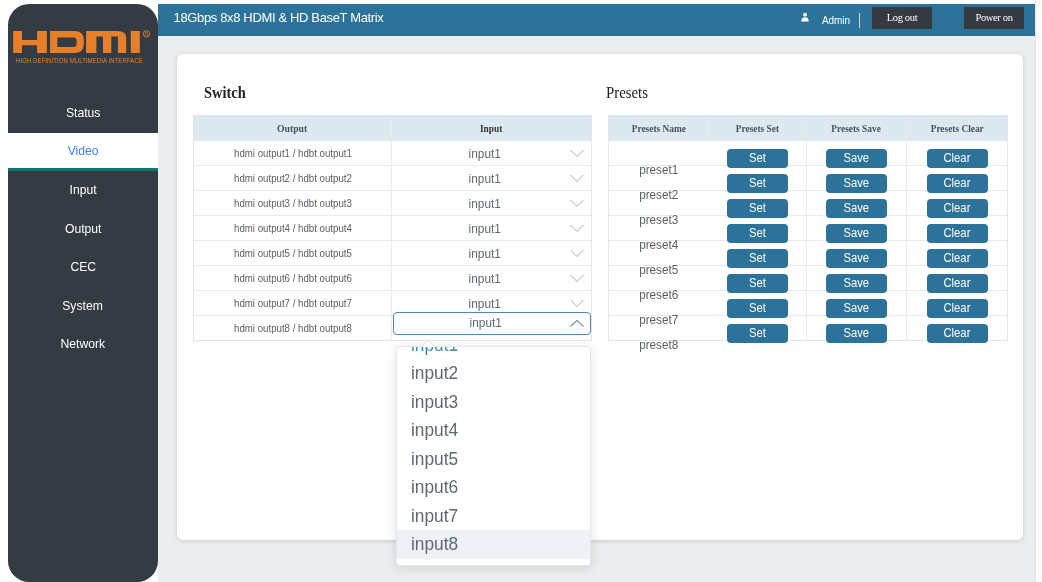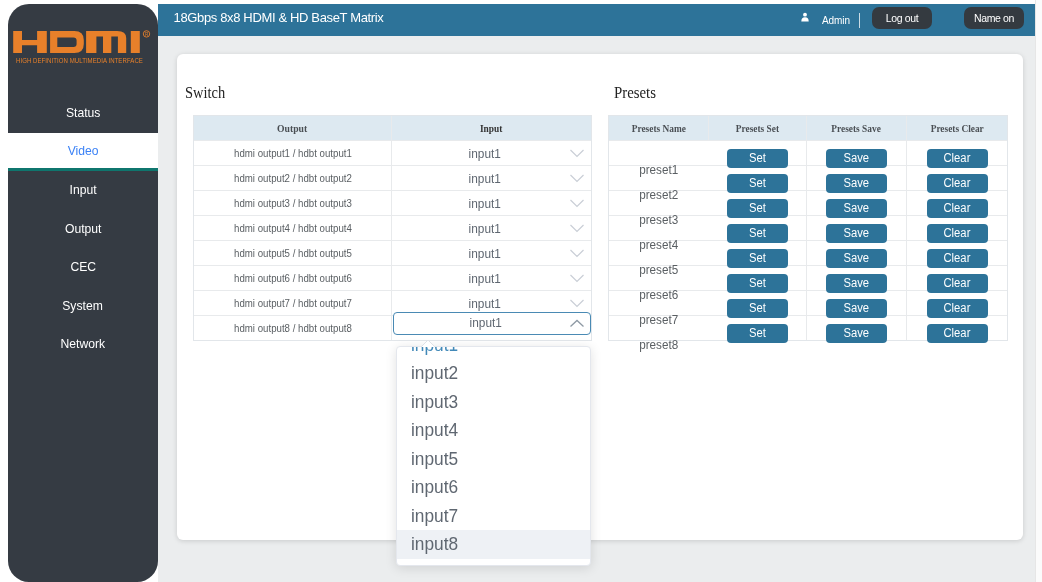--- a/index.html
+++ b/index.html
@@ -24,7 +24,7 @@
   #admin-ico { position:absolute; left:643px; top:8px; margin-top:0; }
   #admin-txt { position:absolute; left:664px; top:0; line-height:33px; font-size:10px; letter-spacing:-0.1px; }
   #divider { position:absolute; left:701px; top:9px; width:1px; height:15px; background:rgba(255,255,255,0.75); }
-  .tbtn { position:absolute; top:3px; width:60px; height:22px; background:#343a40; color:#fff; font-size:10.5px; letter-spacing:-0.35px; text-align:center; line-height:22px; border-radius:7px; }
+  .tbtn { position:absolute; top:3px; width:60px; height:22px; background:#343a40; color:#fff; font-size:10.5px; letter-spacing:-0.35px; text-align:center; line-height:22px; border-radius:0;font-family:Liberation Serif, serif; }
   #logout { left:714px; }
   #poweron { left:806px; }
 

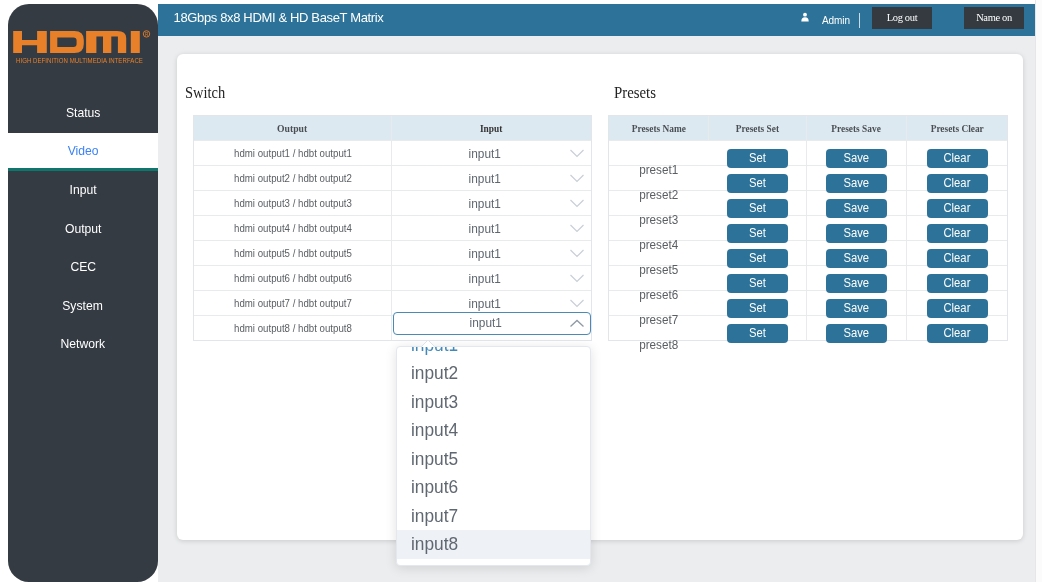--- a/index.html
+++ b/index.html
@@ -109,7 +109,7 @@
   <div id="admin-txt">Admin</div>
   <div id="divider"></div>
   <div class="tbtn" id="logout">Log out</div>
-  <div class="tbtn" id="poweron">Name on</div>
+  <div class="tbtn" id="poweron">Power on</div>
 </div>
 
 <div class="abs" id="content"></div>

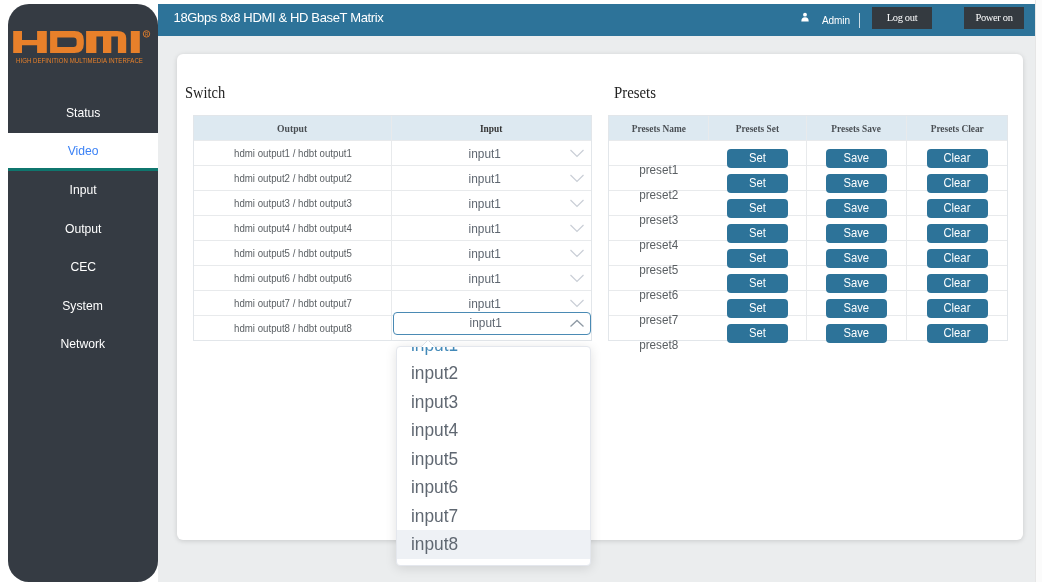--- a/index.html
+++ b/index.html
@@ -35,7 +35,7 @@
   .heading { position:absolute; top:82.5px; font-family:"Liberation Serif", serif; font-size:17px; color:#222; }
   .sx { display:inline-block; transform:scaleX(0.85); transform-origin:center; }
   .sxl { display:inline-block; transform:scaleX(0.91); transform-origin:left center; }
-  #h-switch { left:185px; }
+  #h-switch { left:204px;font-weight:bold; }
   #h-presets { left:606px;margin-left:8px; }
 
   

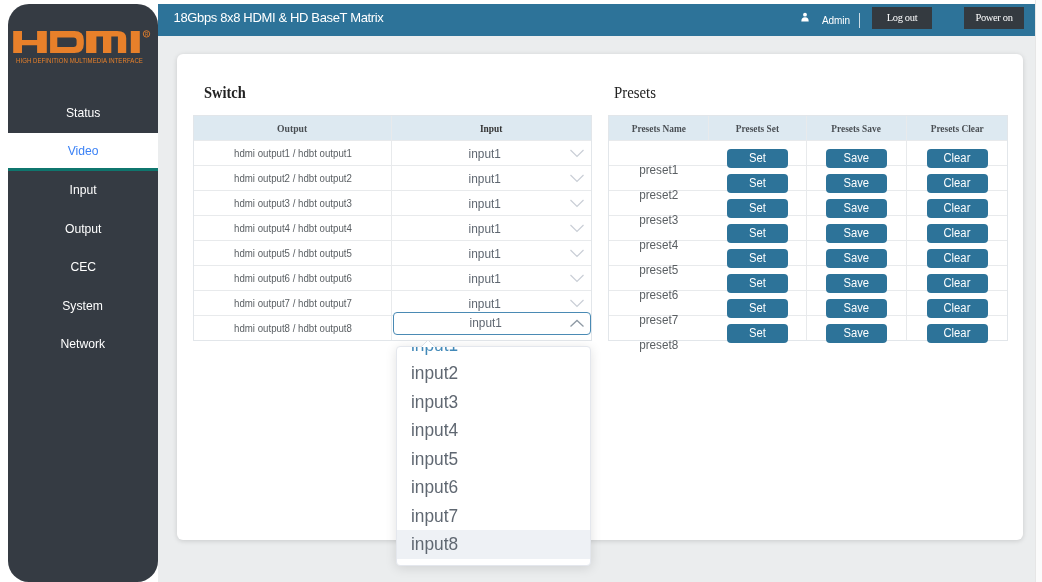--- a/index.html
+++ b/index.html
@@ -36,7 +36,7 @@
   .sx { display:inline-block; transform:scaleX(0.85); transform-origin:center; }
   .sxl { display:inline-block; transform:scaleX(0.91); transform-origin:left center; }
   #h-switch { left:204px;font-weight:bold; }
-  #h-presets { left:606px;margin-left:8px; }
+  #h-presets { left:606px; }
 
   
   .tbl { position:absolute; top:115px; border:1px solid #e2e6ea; background:#fff; }

